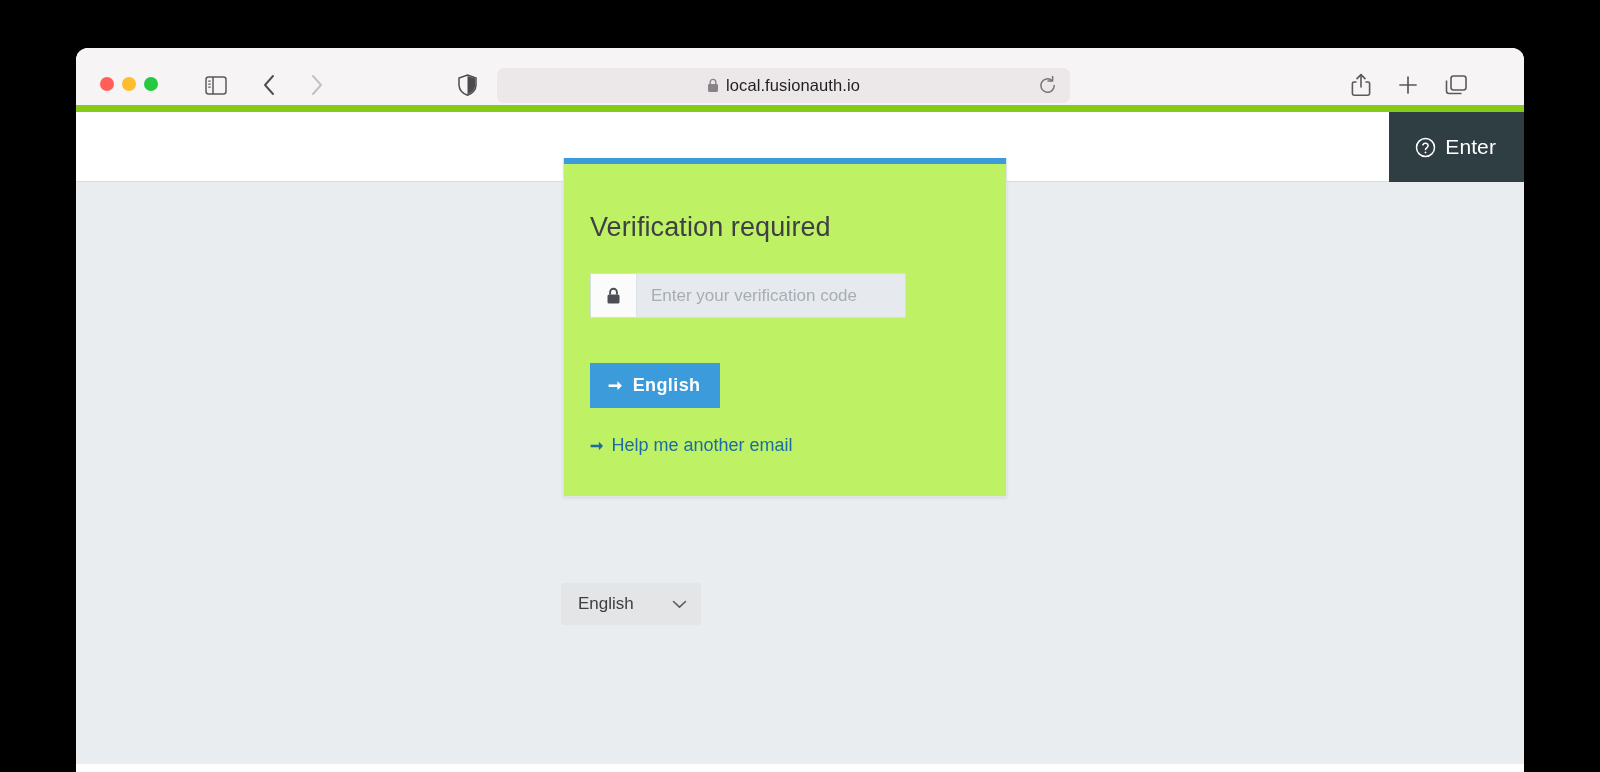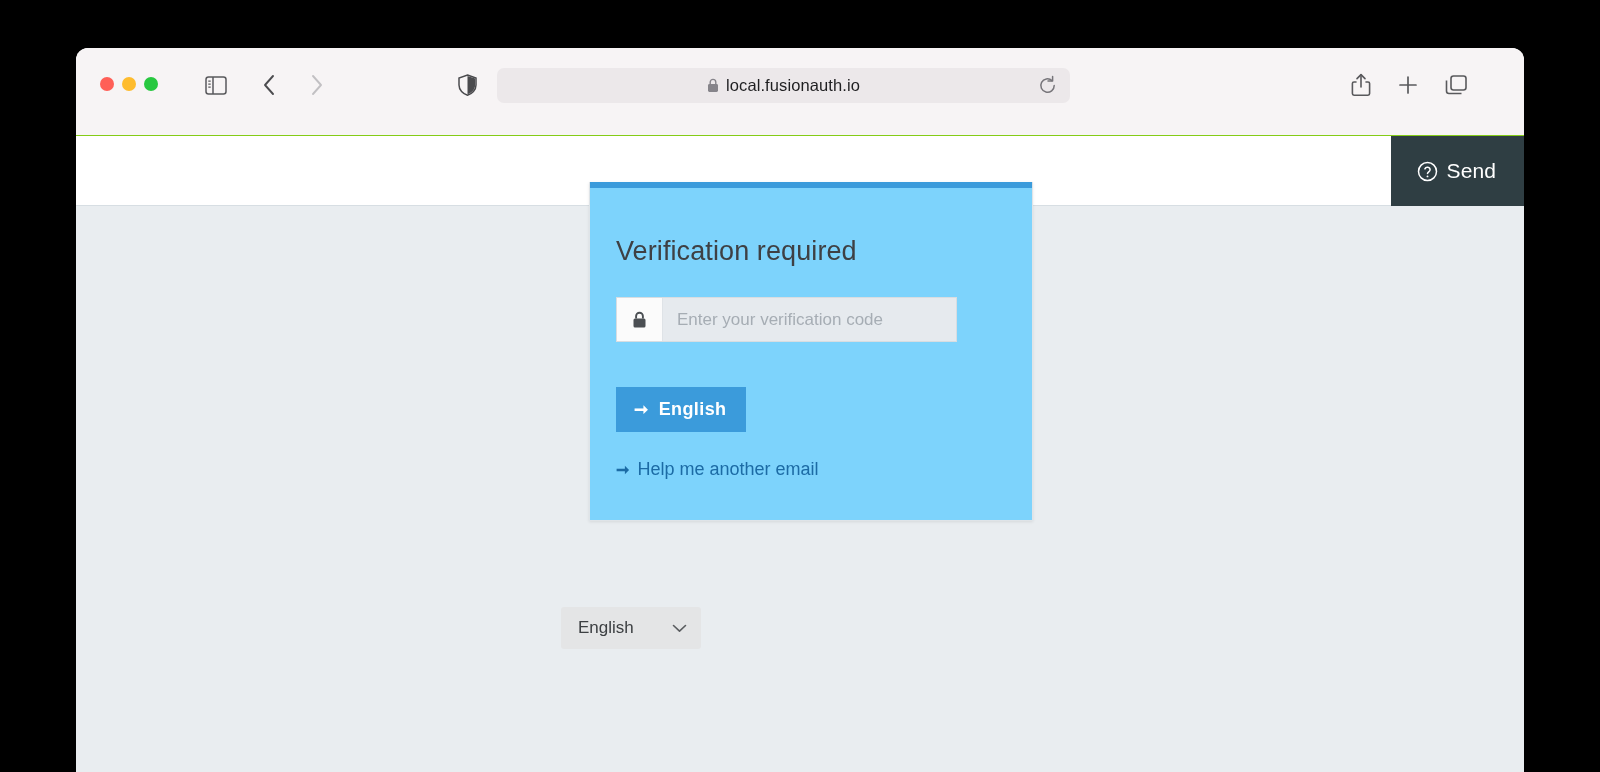--- a/index.html
+++ b/index.html
@@ -34,9 +34,9 @@
   
   #toolbar {
     position: relative;
-    height: 88px;
+    height: 64px;
     background: #f7f4f5;
-    border-bottom: 1px solid #84cc16;
+    border-bottom: 7px solid #84cc16;
   }
 
   .traffic-lights {

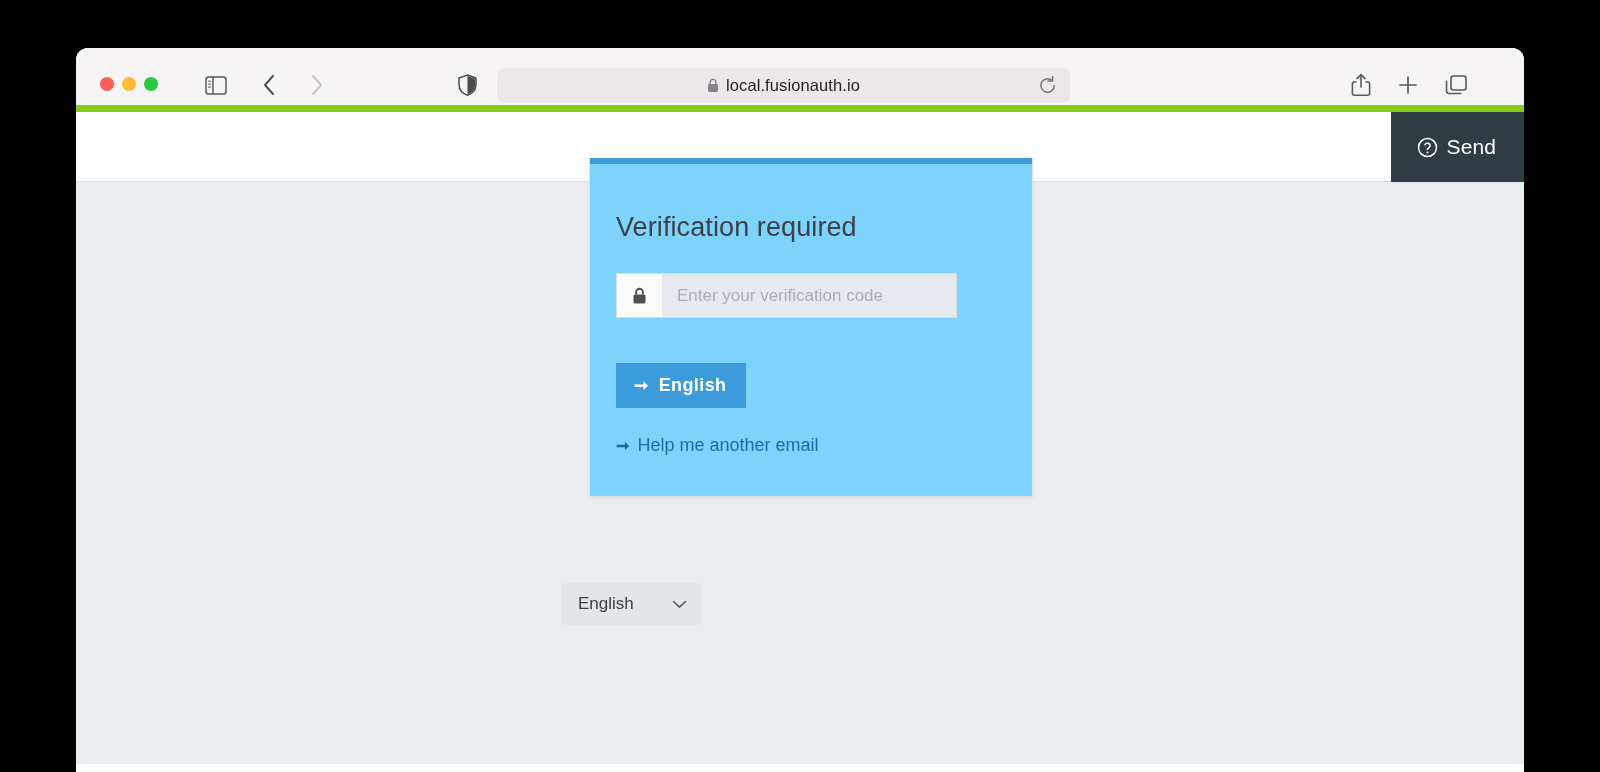--- a/index.html
+++ b/index.html
@@ -342,7 +342,7 @@
             <path d="M7.9 7.9 a2.7 2.7 0 0 1 5.2 0.9 c0 1.8 -2.6 2.3 -2.6 3.8" stroke-linecap="round"></path>
             <circle cx="10.5" cy="15.4" r="0.95" fill="#ffffff" stroke="none"></circle>
           </svg>
-          <span>Send</span>
+          <span>Enter</span>
         </div>
       </div>
 

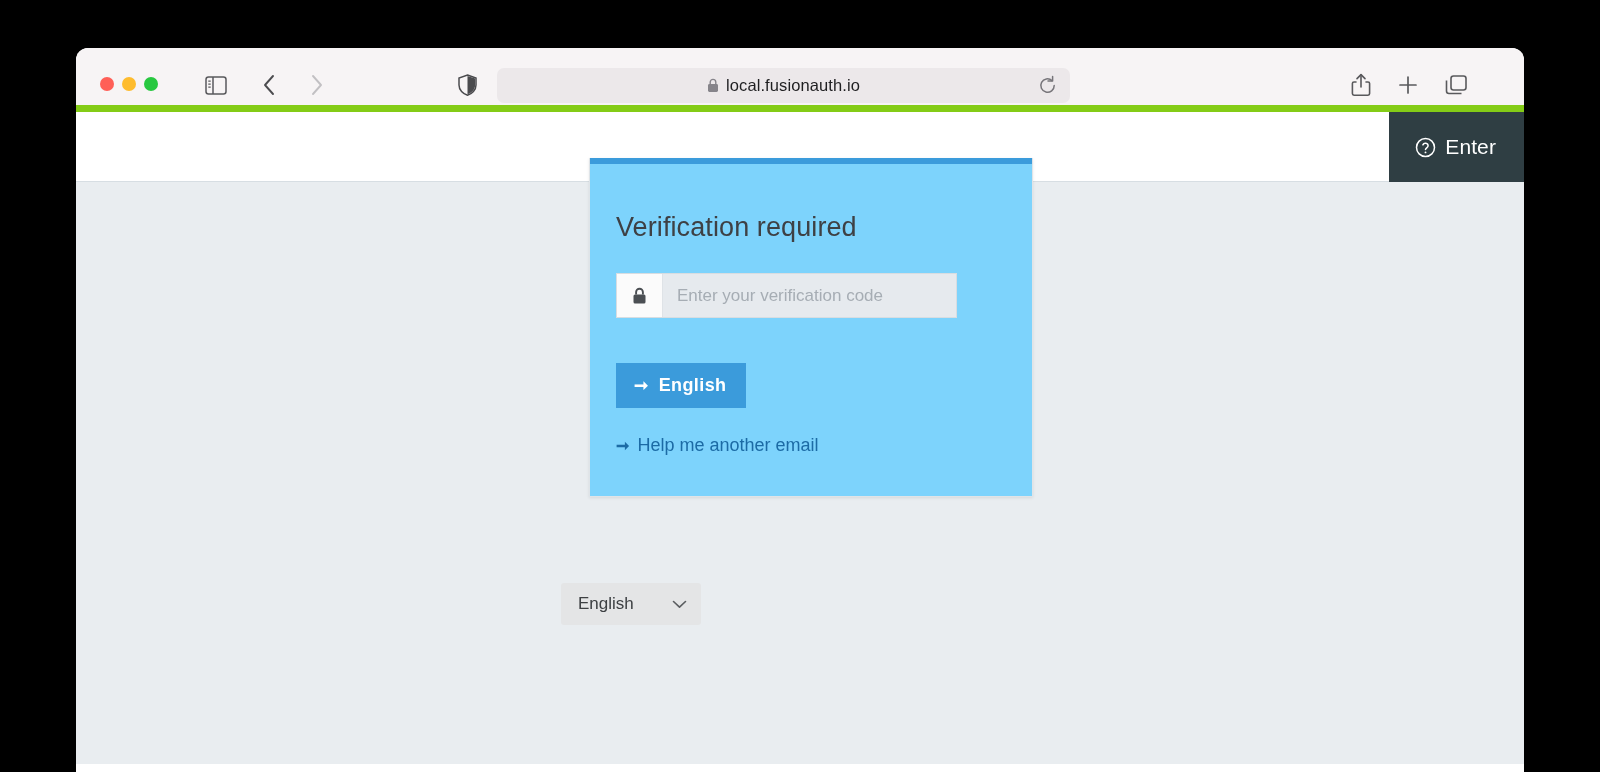--- a/index.html
+++ b/index.html
@@ -137,10 +137,10 @@
   
   #card {
     position: absolute;
-    left: 513px;
+    left: 487px;
     top: 46px;
     width: 444px;
-    background: #7dd3fc;
+    background: #bef264;
     border: 1px solid #dfe4e8;
     border-top: none;
     box-shadow: 0 1px 3px rgba(0,0,0,0.09);

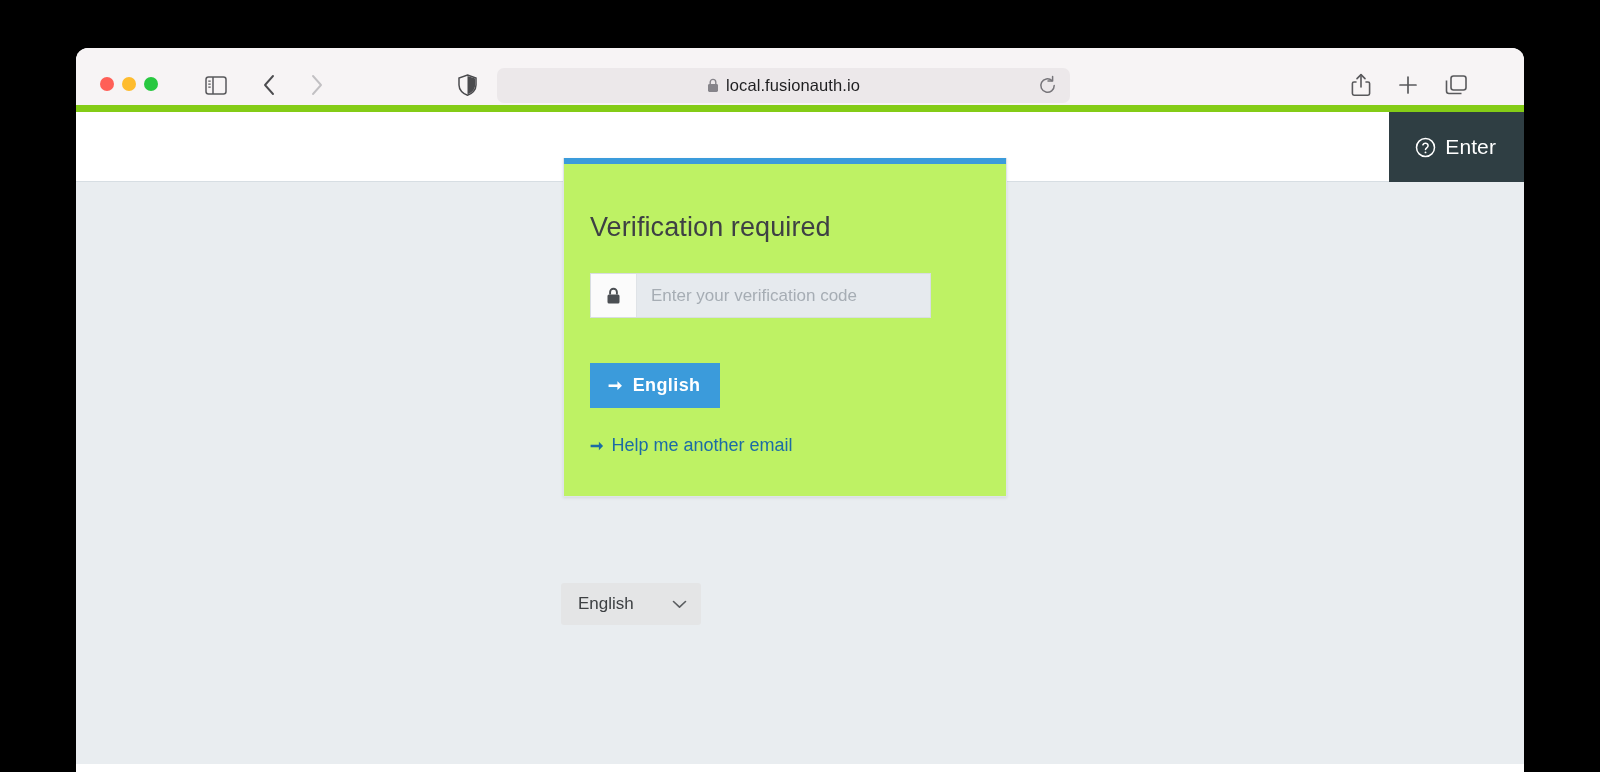--- a/index.html
+++ b/index.html
@@ -172,7 +172,7 @@
   
   #code-field-group {
     display: flex;
-    width: 341px;
+    width: 316px;
     height: 45px;
     border: 1px solid #d8dde1;
     background: #e6eaee;

